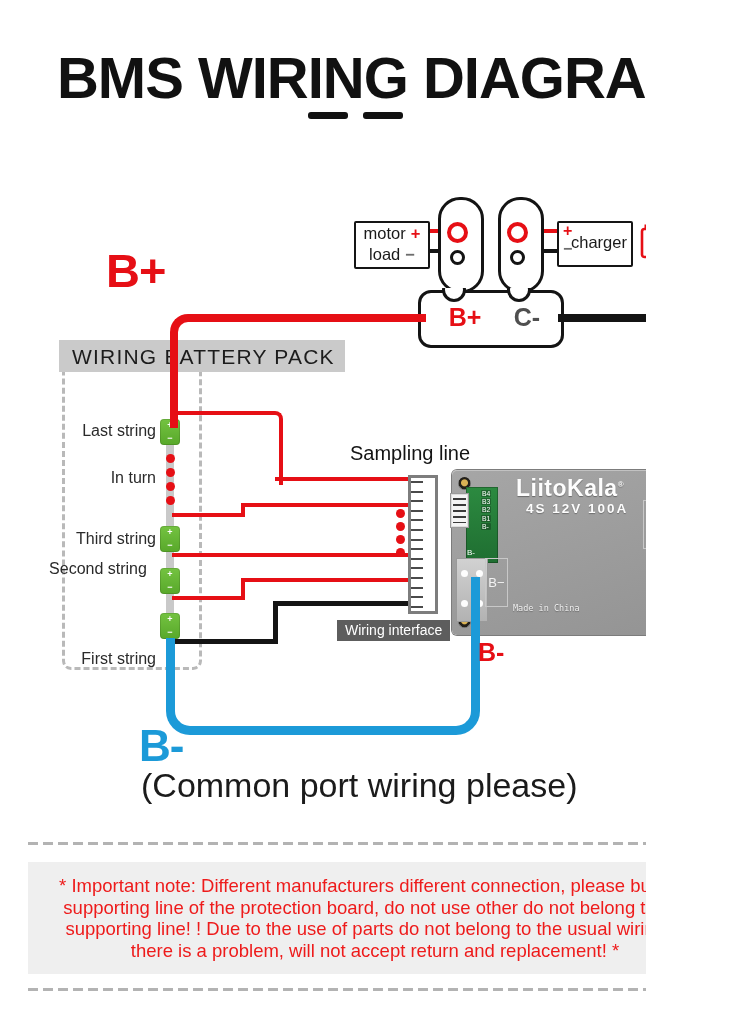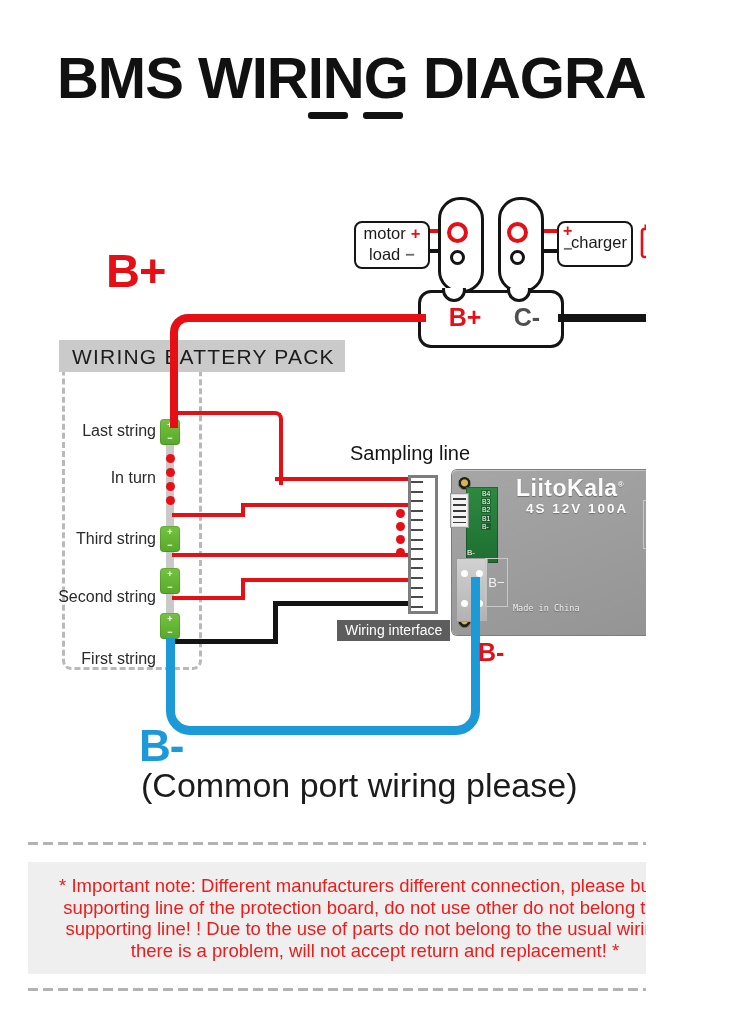--- a/index.html
+++ b/index.html
@@ -14,7 +14,7 @@
   .subtitle{left:0;top:128px;width:750px;text-align:center;font-size:18.5px;color:#111;}
 
   
-  .io-box{border:2.5px solid #151515;border-radius:8px;background:#fff;z-index:4;}
+  .io-box{border:2.5px solid #151515;border-radius:2px;background:#fff;z-index:4;}
   .motor-box{left:354px;top:221px;width:72px;height:44px;font-size:16.5px;}
   .motor-box .row{display:flex;justify-content:center;gap:5px;line-height:21px;}
   .sign-plus{color:#e60f15;font-weight:700;}

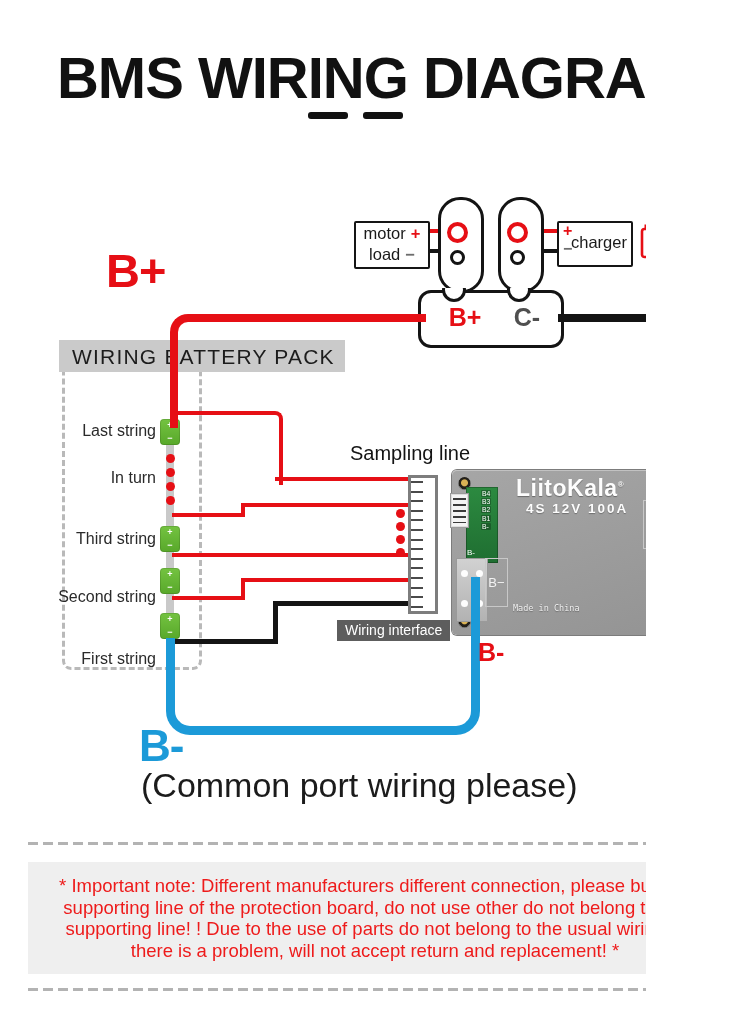--- a/index.html
+++ b/index.html
@@ -228,7 +228,7 @@
   <div class="abs string-label" style="top:422px;">Last string</div>
   <div class="abs string-label" style="top:469px;">In turn</div>
   <div class="abs string-label" style="top:530px;">Third string</div>
-  <div class="abs string-label" style="top:588px;">Second string</div>
+  <div class="abs string-label" style="top:560px;text-align:center;">Second string</div>
   <div class="abs string-label" style="top:650px;">First string</div>
 
   <div class="abs w1a"></div>

